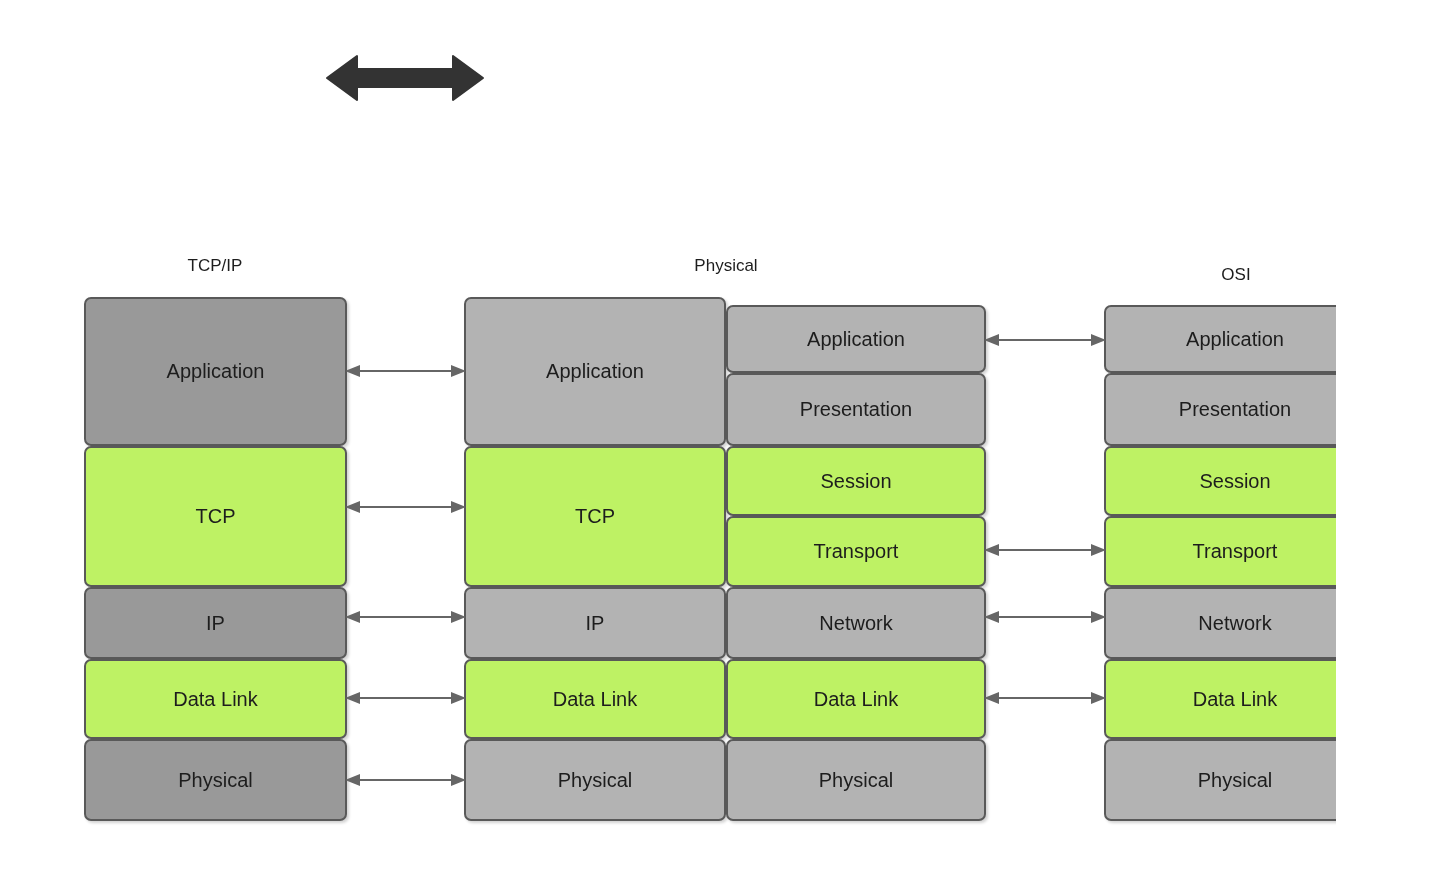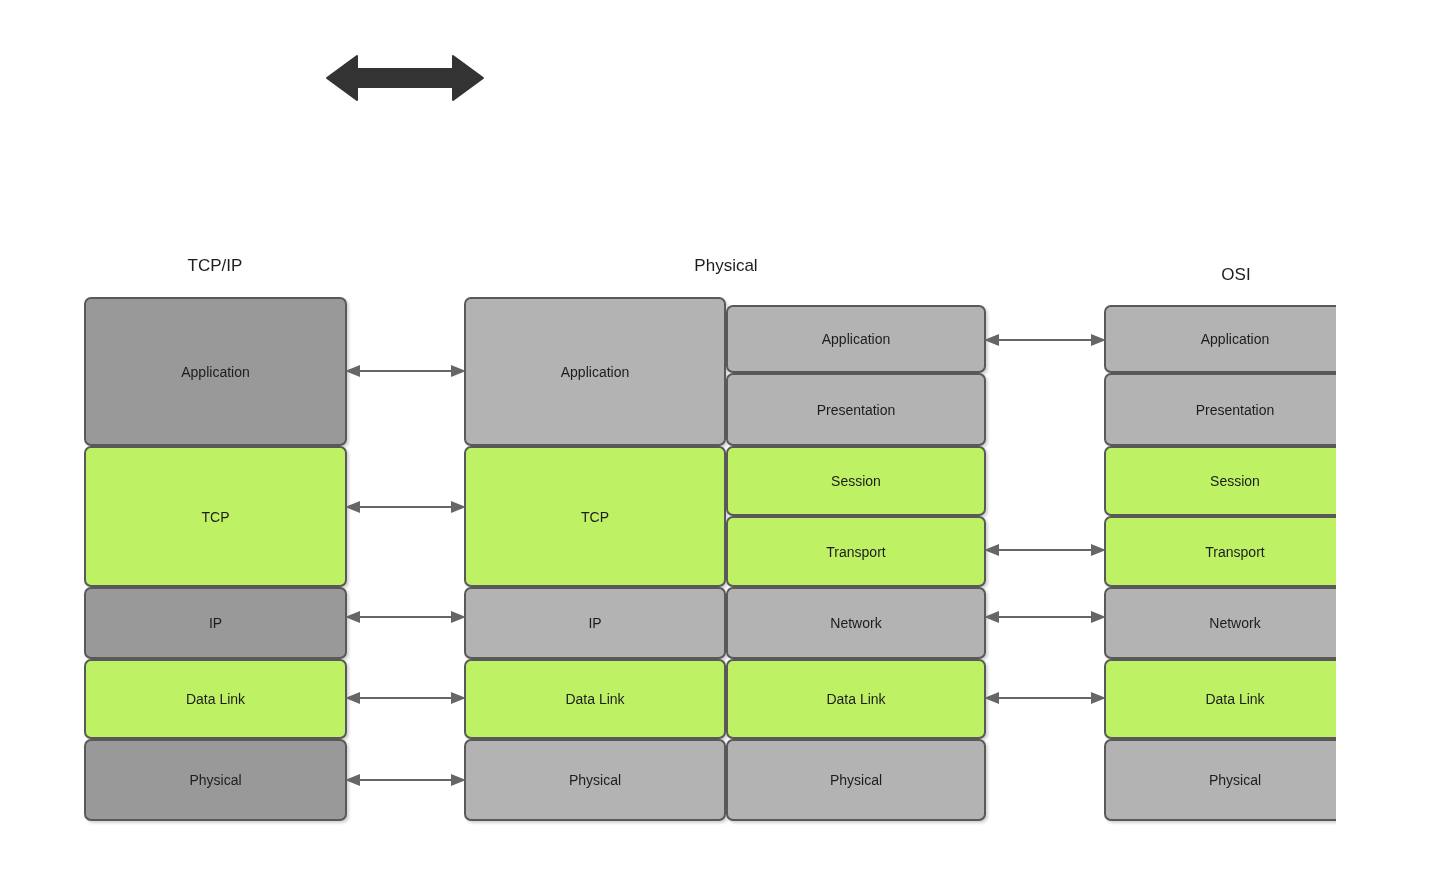--- a/index.html
+++ b/index.html
@@ -35,7 +35,7 @@
     display: flex;
     align-items: center;
     justify-content: center;
-    font-size: 14px;
+    font-size: 20px;
     color: #1d1d1d;
     text-align: center;
     box-shadow: 2px 2px 3px rgba(0,0,0,0.18);

